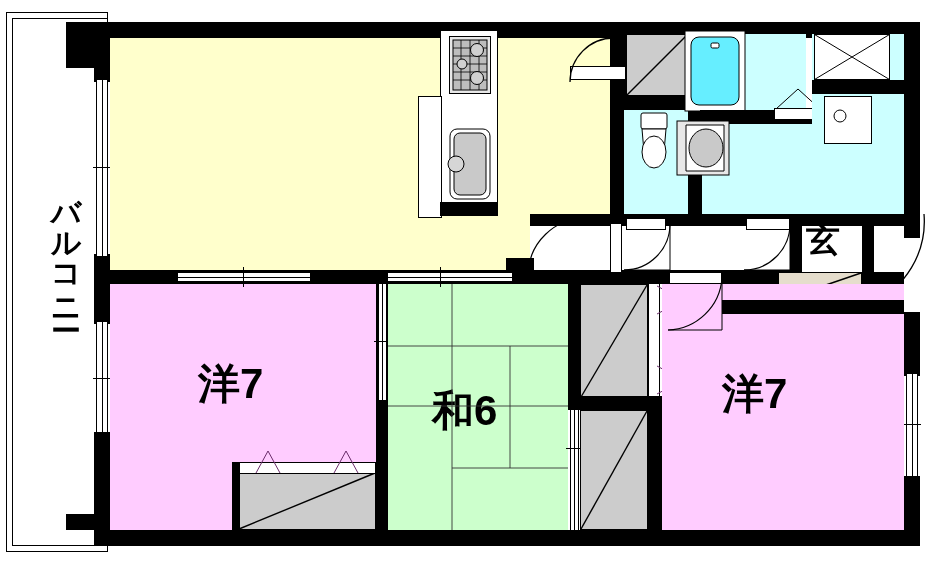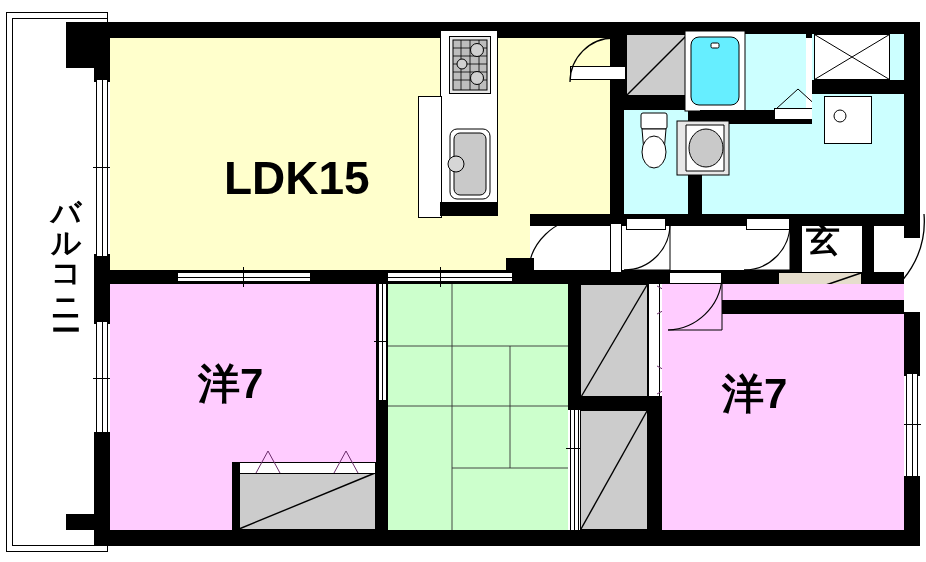--- a/index.html
+++ b/index.html
@@ -61,7 +61,6 @@
 
   <div class="abs ldk" style="left:110px;top:38px;width:500px;height:232px;"></div>
   <div class="abs ldk" style="left:440px;top:216px;width:170px;height:54px;"></div>
-  <div class="abs label" style="left:224px;top:155px;font-size:46px;">LDK15</div>
 
   <div class="abs outline" style="left:440px;top:30px;width:58px;height:186px;"></div>
   <div class="abs outline" style="left:418px;top:96px;width:24px;height:122px;"></div>

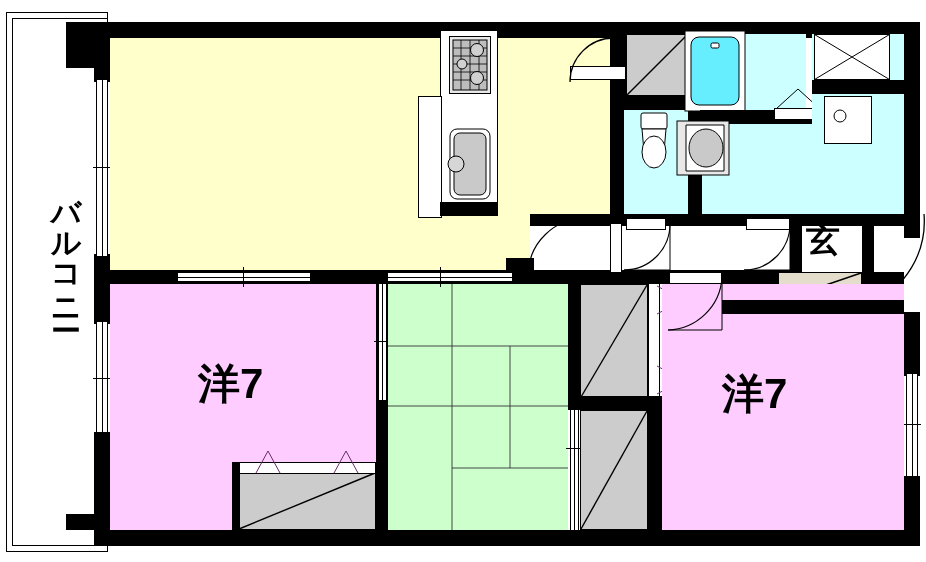--- a/index.html
+++ b/index.html
@@ -253,6 +253,7 @@
   <div class="abs thinline" style="left:374px;top:341px;width:18px;height:1px;"></div>
 
   <div class="abs green" style="left:388px;top:284px;width:180px;height:246px;"></div>
+  <div class="abs label" style="left:432px;top:390px;font-size:42px;">和6</div>
 
   <div class="abs" style="left:388px;top:284px;width:180px;height:246px;">
     <svg width="180" height="246" viewBox="0 0 180 246">

